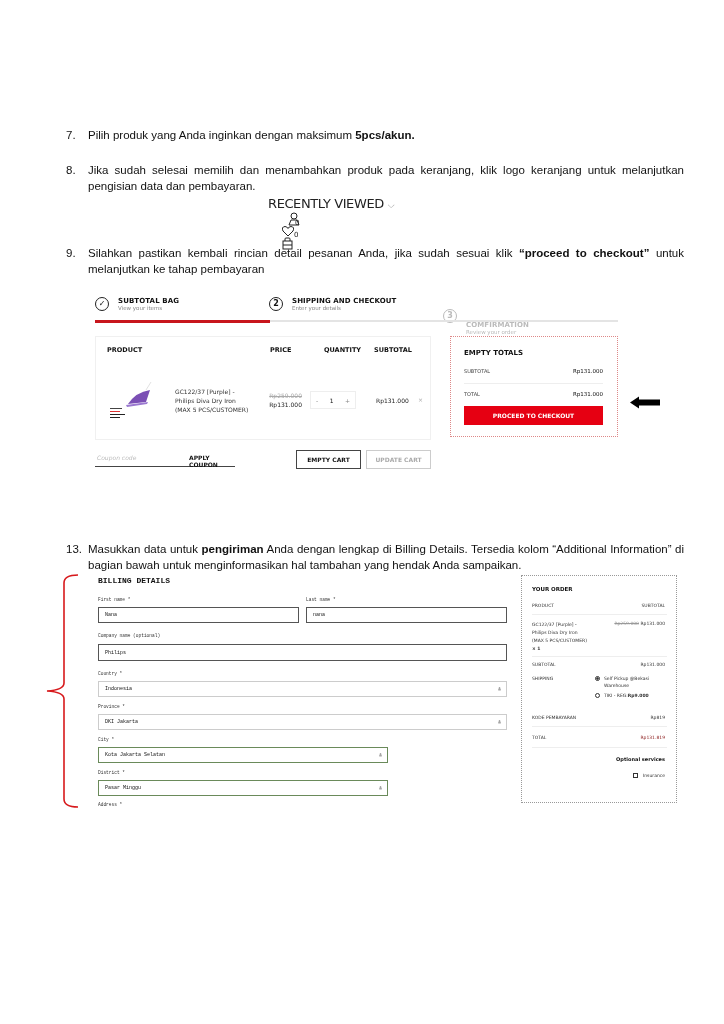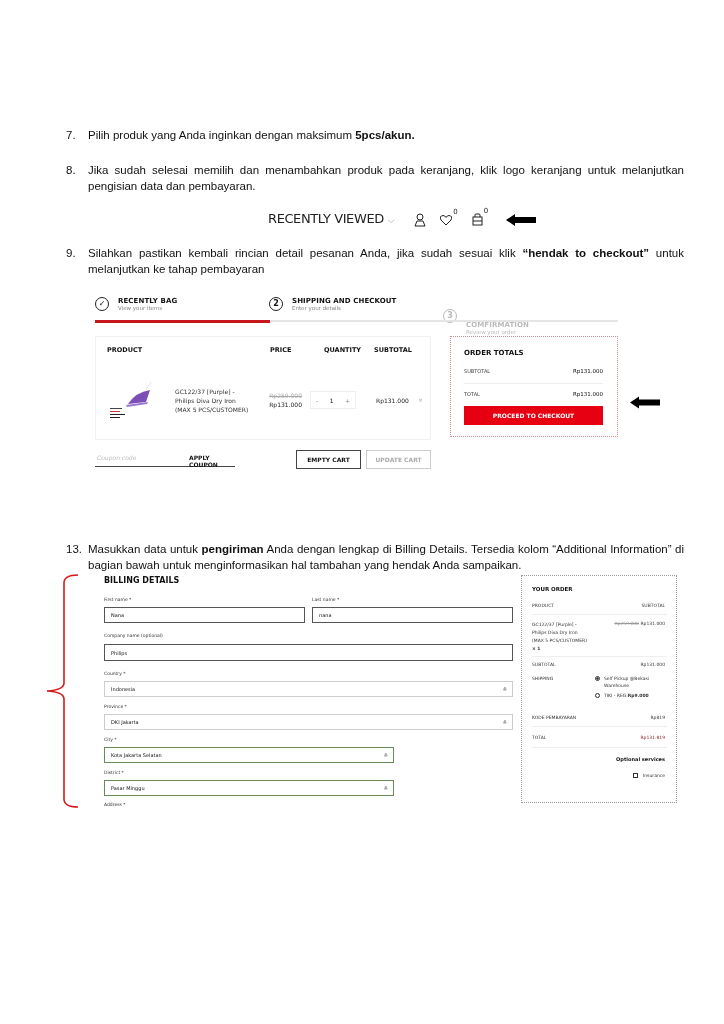--- a/index.html
+++ b/index.html
@@ -58,7 +58,7 @@
   <div class="step-body" style="width:596px;">Jika sudah selesai memilih dan menambahkan produk pada keranjang, klik logo keranjang untuk melanjutkan pengisian data dan pembayaran.</div>
 </div>
 
-<div class="abs hdr" style="left:268px; top:206px; width:290px; height:20px; display:flex; align-items:flex-end;">
+<div class="abs hdr" style="left:268px; top:196px; width:290px; height:20px; display:flex; align-items:flex-start;flex-direction:column;">
   <span class="rv"><span>RECENTLY VIEWED</span><span class="chev">⌵</span></span>
   <span style="margin-left:20px; width:12px; height:14px; display:inline-block;">
     <svg width="12" height="14" viewBox="0 0 12 14">

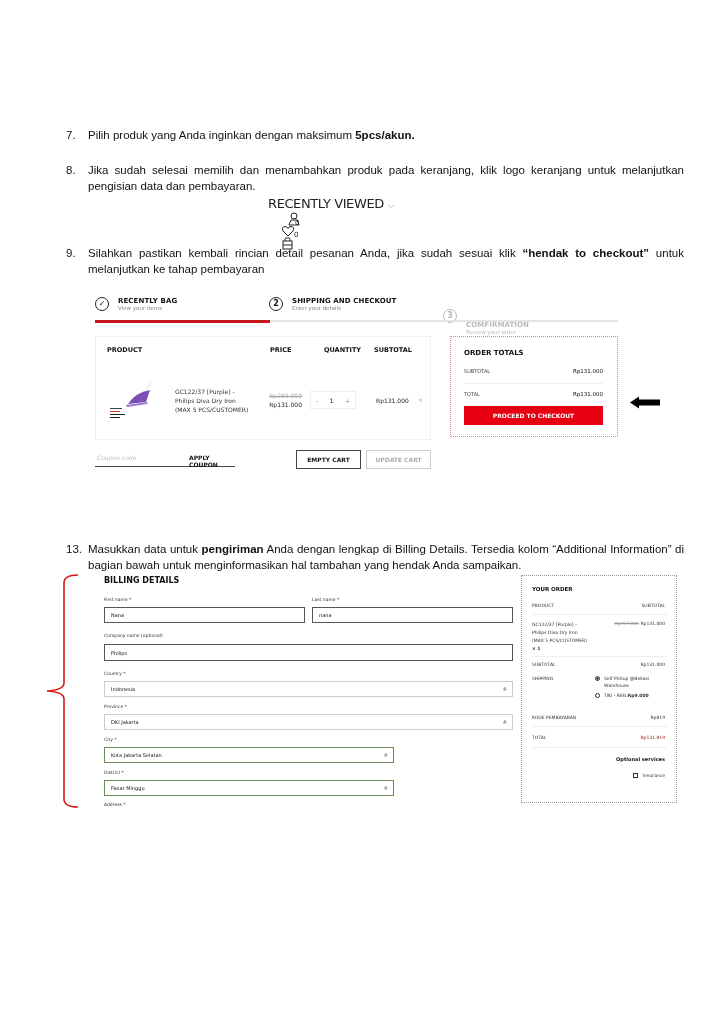--- a/index.html
+++ b/index.html
@@ -88,7 +88,7 @@
 <div class="abs step-text" style="left:66px; top:245px; width:620px; height:34px;">
   <span class="step-num">9.</span>
   <div class="step-body" style="width:596px;">
-    <span>Silahkan pastikan kembali rincian detail pesanan Anda, jika sudah sesuai klik </span><b>“hendak to checkout”</b><span> untuk melanjutkan ke tahap pembayaran</span>
+    <span>Silahkan pastikan kembali rincian detail pesanan Anda, jika sudah sesuai klik </span><b>“proceed to checkout”</b><span> untuk melanjutkan ke tahap pembayaran</span>
   </div>
 </div>
 

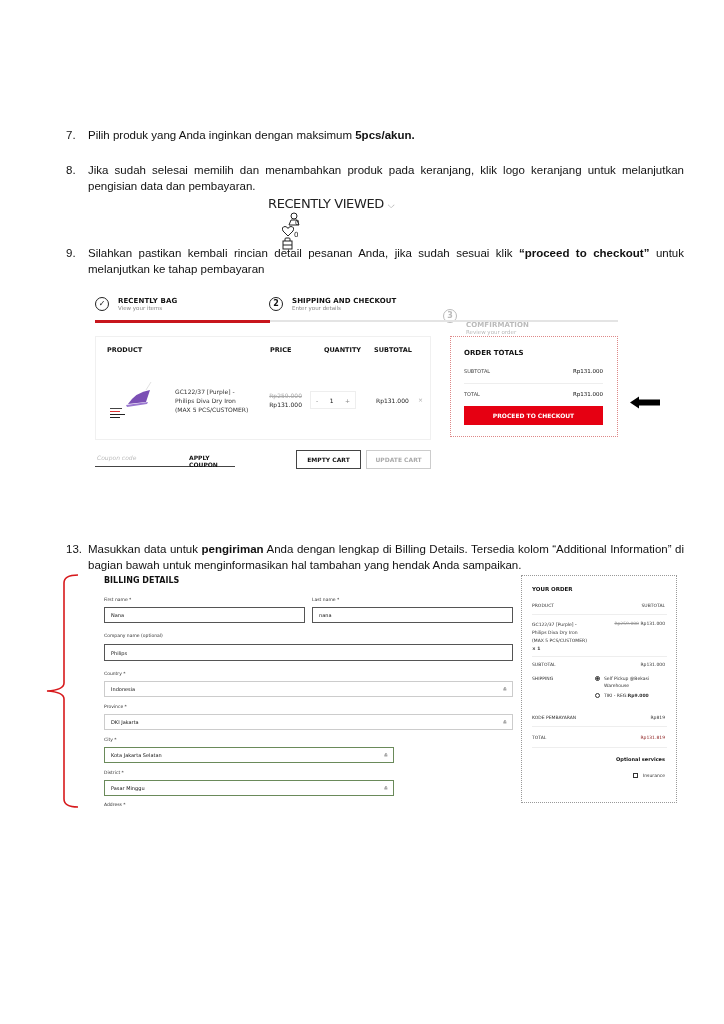--- a/index.html
+++ b/index.html
@@ -96,7 +96,7 @@
   <div class="abs" style="left:0; top:0; display:flex; align-items:center;">
     <div class="circle">✓</div>
     <div style="margin-left:9px;">
-      <div class="st-title">RECENTLY BAG</div>
+      <div class="st-title">SUBTOTAL BAG</div>
       <div class="st-sub">View your items</div>
     </div>
   </div>

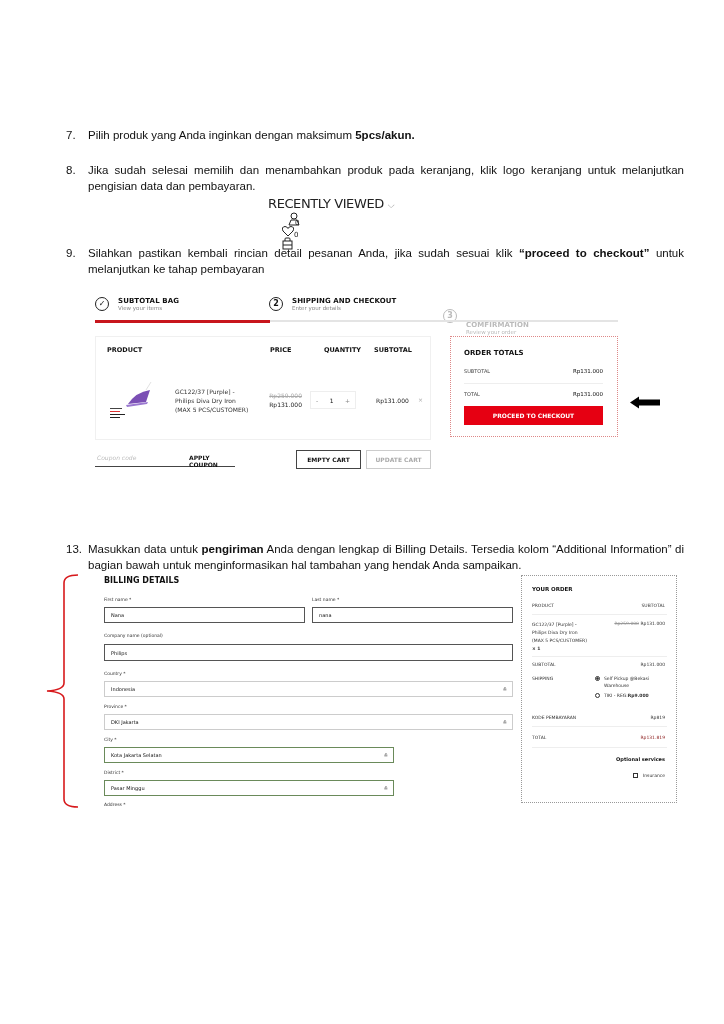--- a/index.html
+++ b/index.html
@@ -159,7 +159,7 @@
 </div>
 
 <div class="abs ui cart-box" style="left:450px; top:336px; width:168px; height:101px;">
-  <div class="abs" style="left:13px; top:12px; font-size:7px; font-weight:bold;">ORDER TOTALS</div>
+  <div class="abs" style="left:13px; top:12px; font-size:7px; font-weight:bold;">EMPTY TOTALS</div>
   <div class="abs small" style="left:13px; top:31px; font-size:5px; color:#444;">SUBTOTAL</div>
   <div class="abs small" style="right:14px; top:31px; font-size:5.5px;">Rp131.000</div>
   <div class="abs rule" style="left:13px; top:46px; width:139px;"></div>

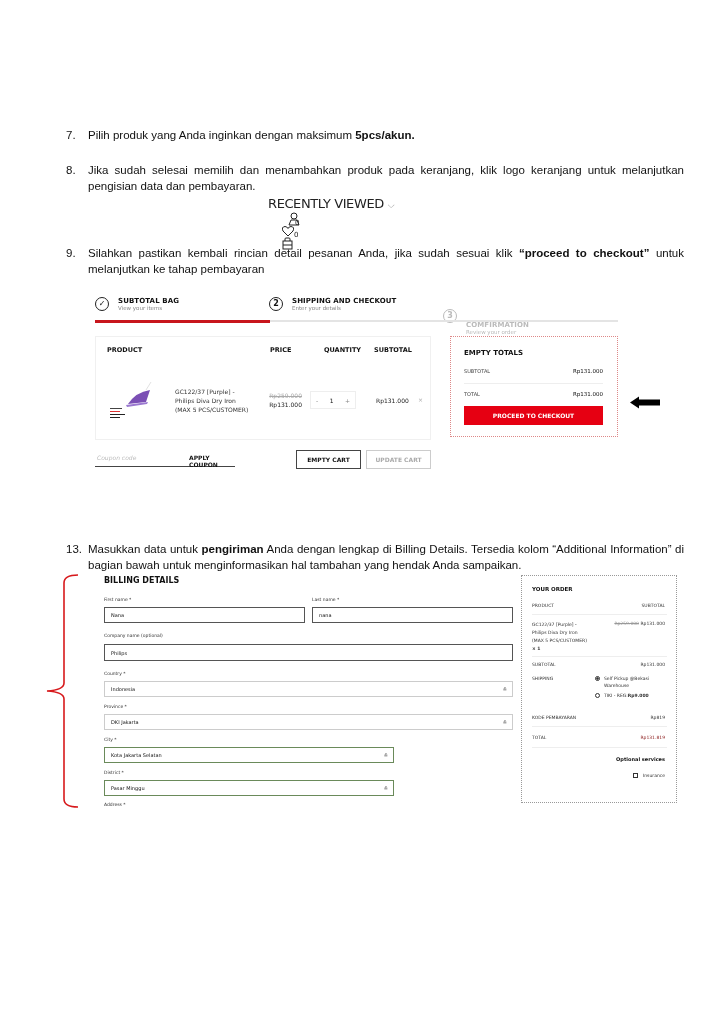--- a/index.html
+++ b/index.html
@@ -182,7 +182,7 @@
   <path d="M36 2 Q22 2 22 10 L22 110 Q22 117 5 118 Q22 119 22 126 L22 226 Q22 234 36 234" fill="none" stroke="#d7191c" stroke-width="1.6"></path>
 </svg>
 
-<div class="abs ui" style="left:103px; top:575px; width:420px; height:235px;">
+<div class="abs ui" style="left:97px; top:575px; width:420px; height:235px;font-family:Liberation Mono, monospace;">
   <div class="abs" style="left:1px; top:1px; font-size:8px; font-weight:bold;">BILLING DETAILS</div>
 
   <div class="abs lbl" style="left:1px; top:22px;">First name *</div>

